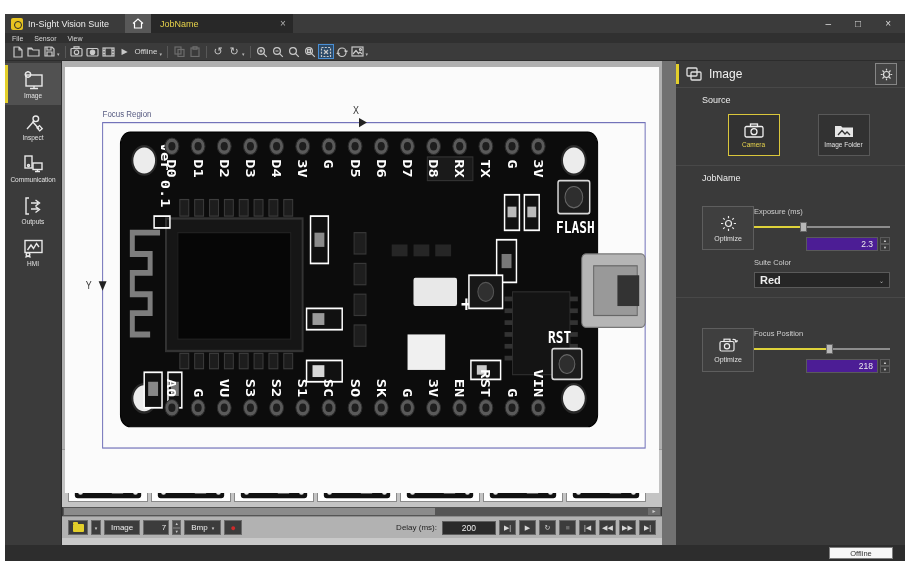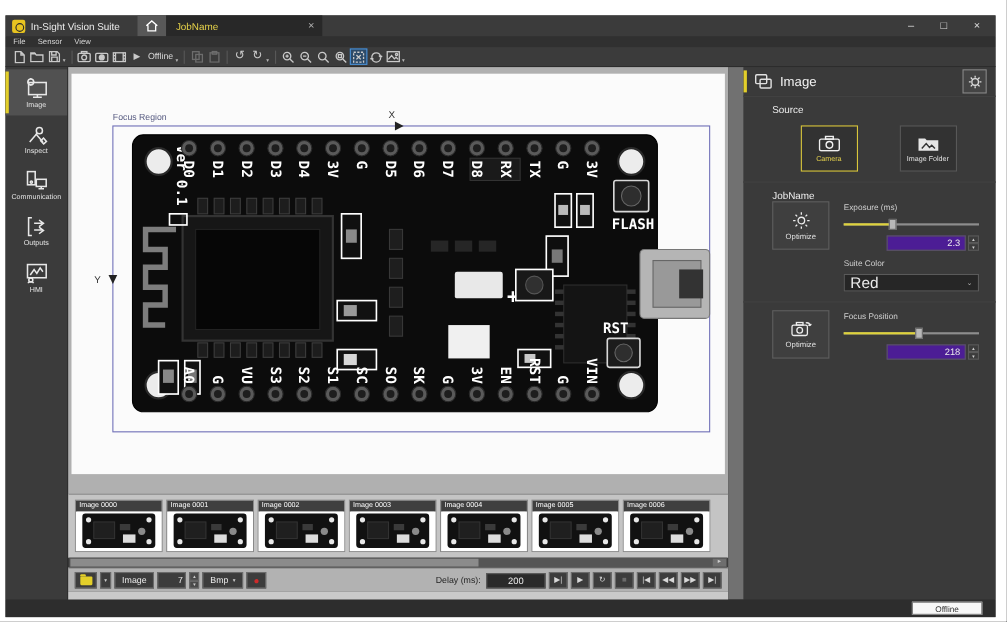--- a/index.html
+++ b/index.html
@@ -45,7 +45,7 @@
 
   .center { width:600px; display:flex; flex-direction:column; flex:none; }
   .viewport { height:388px; background:#b0b0b0; flex:none; }
-  .image-area { margin:6px 3px 0 3px; width:594px; height:364px; background:#fbfbfb; position:relative; }
+  .image-area { margin:6px 3px 0 3px; width:594px; height:426px; background:#fbfbfb; position:relative; }
   .image-area svg { position:absolute; inset:0; width:100%; height:100%; }
 
   .focus-label { font-size:8px; fill:#565a80; font-family:"Liberation Sans",sans-serif; }

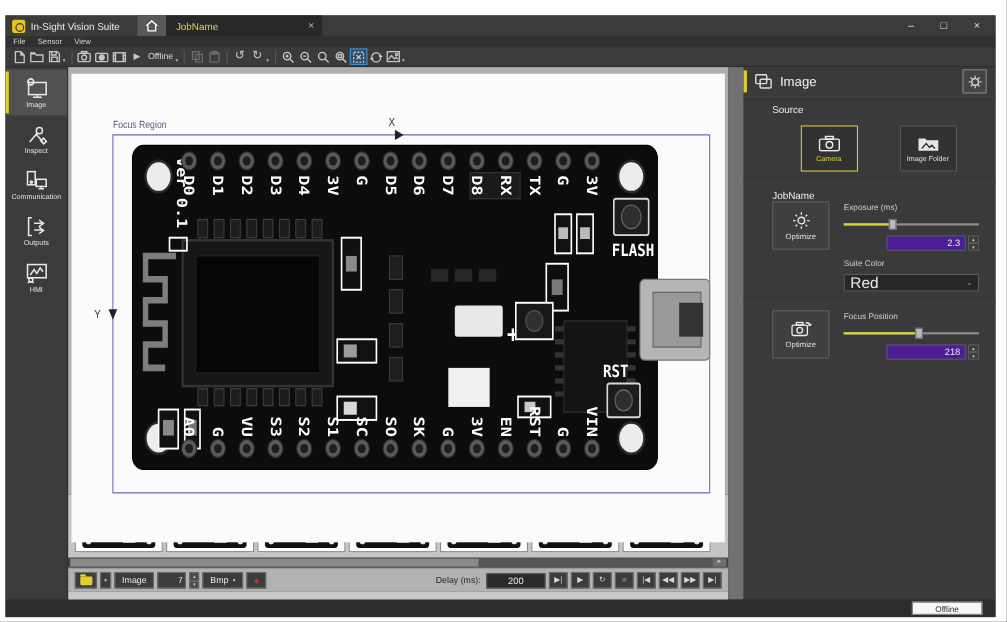--- a/index.html
+++ b/index.html
@@ -100,7 +100,7 @@
   .src-btn .src-label { color:#e2e2e2; font-size:6.5px; white-space:nowrap; }
   .src-btn.selected { border-color:#d9c63b; }
   .src-btn.selected .src-label { color:#e8d44d; }
-  .opt-row { display:flex; gap:13px; margin-top:0; }
+  .opt-row { display:flex; margin-top:23px; }
   .optimize-btn { width:52px; height:44px; background:#3f3f3f; border:1px solid #5e5e5e; display:flex; flex-direction:column; align-items:center; justify-content:center; gap:3px; flex:none; }
   .optimize-btn svg { stroke:#ececec; fill:none; stroke-width:1.2; }
   .optimize-btn .opt-label { color:#e0e0e0; font-size:7px; }

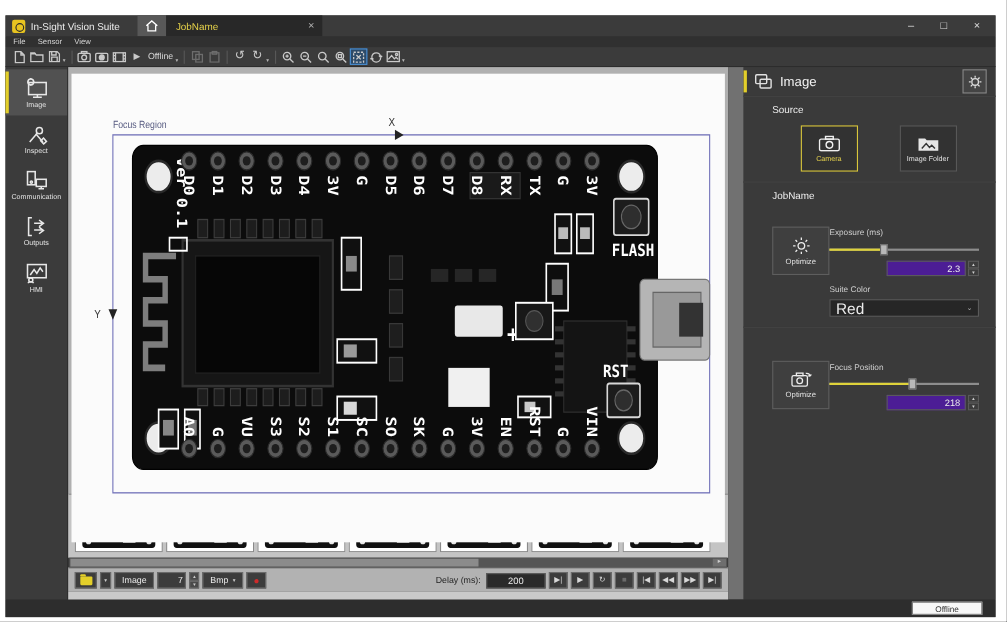--- a/index.html
+++ b/index.html
@@ -115,7 +115,7 @@
   .spin2 { display:flex; flex-direction:column; width:10px; height:14px; margin-left:2px; }
   .spin2 span { flex:1; background:#3c3c3c; border:1px solid #5a5a5a; color:#ccc; font-size:4px; line-height:5px; text-align:center; }
   .select { height:16px; background:#262626; border:1px solid #5a5a5a; display:flex; align-items:center; padding:0 5px; margin-right:5px; }
-  .select .sel-val { color:#ececec; font-size:14px; }
+  .select .sel-val { color:#ececec; font-size:11px;font-weight:bold; }
   .select .sel-caret { margin-left:auto; color:#bbb; font-size:6px; }
 
   

